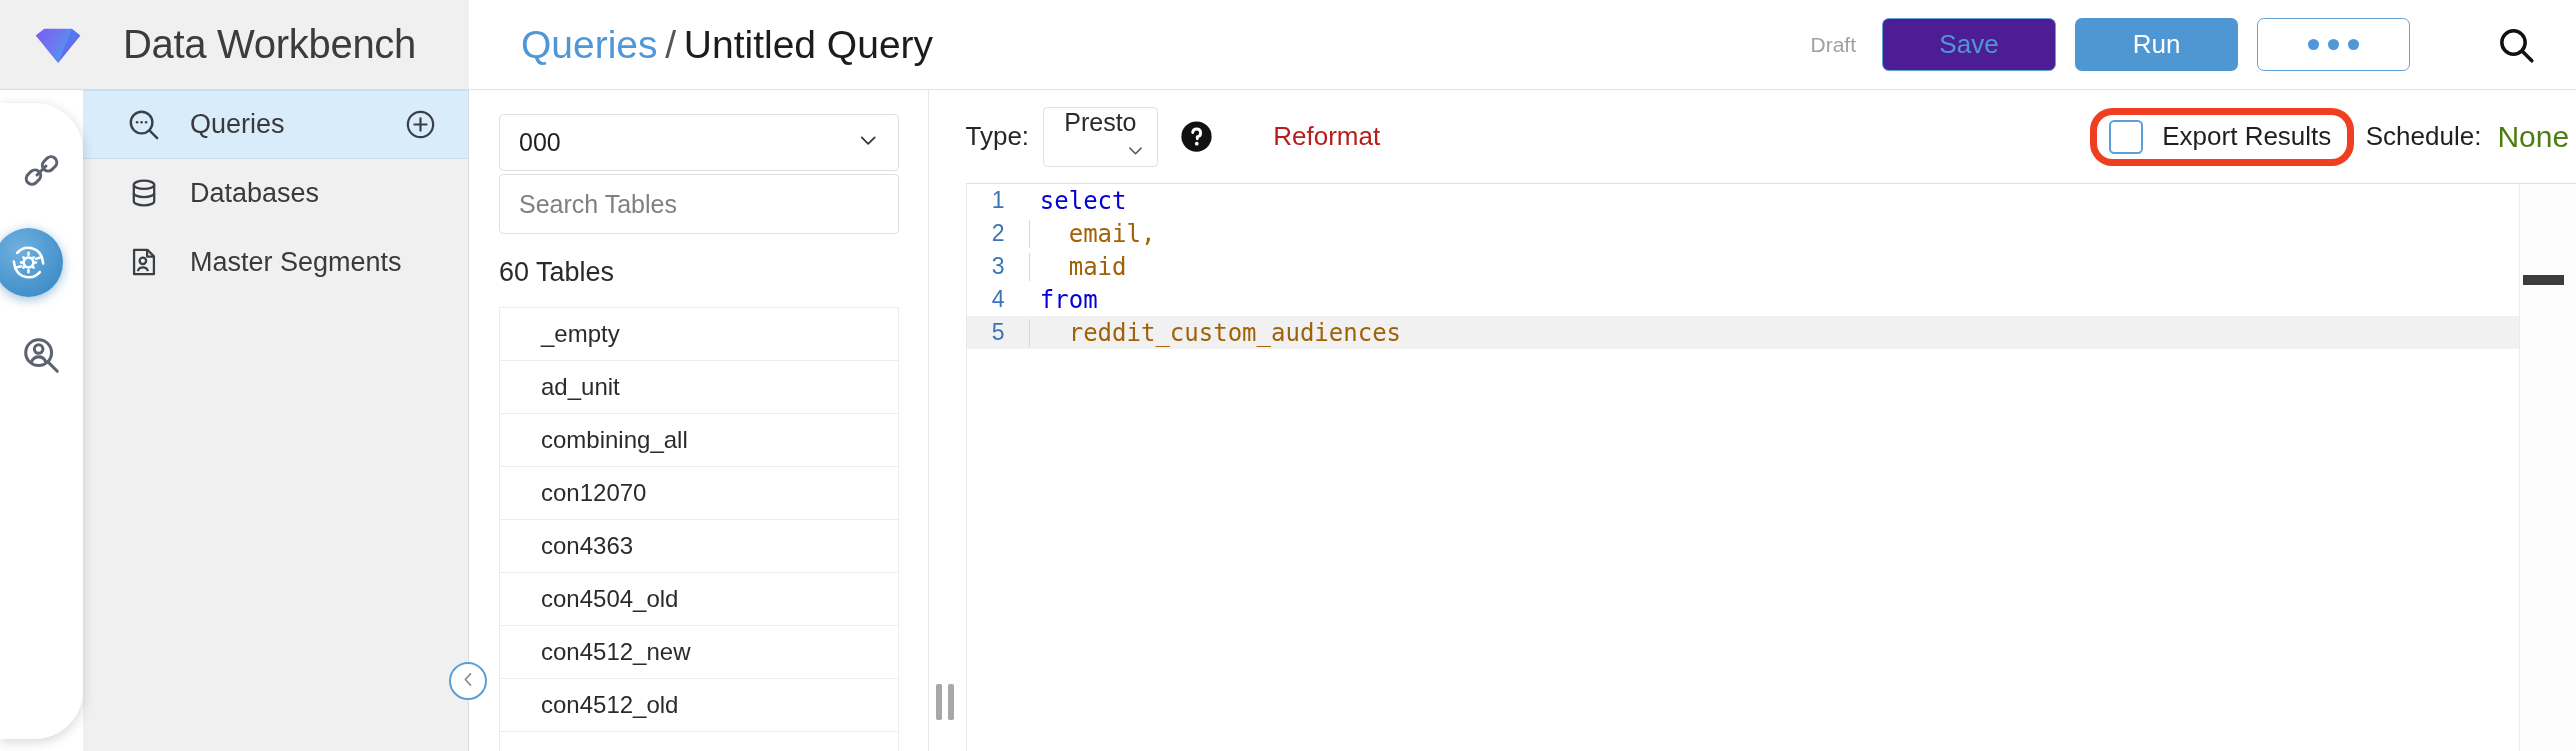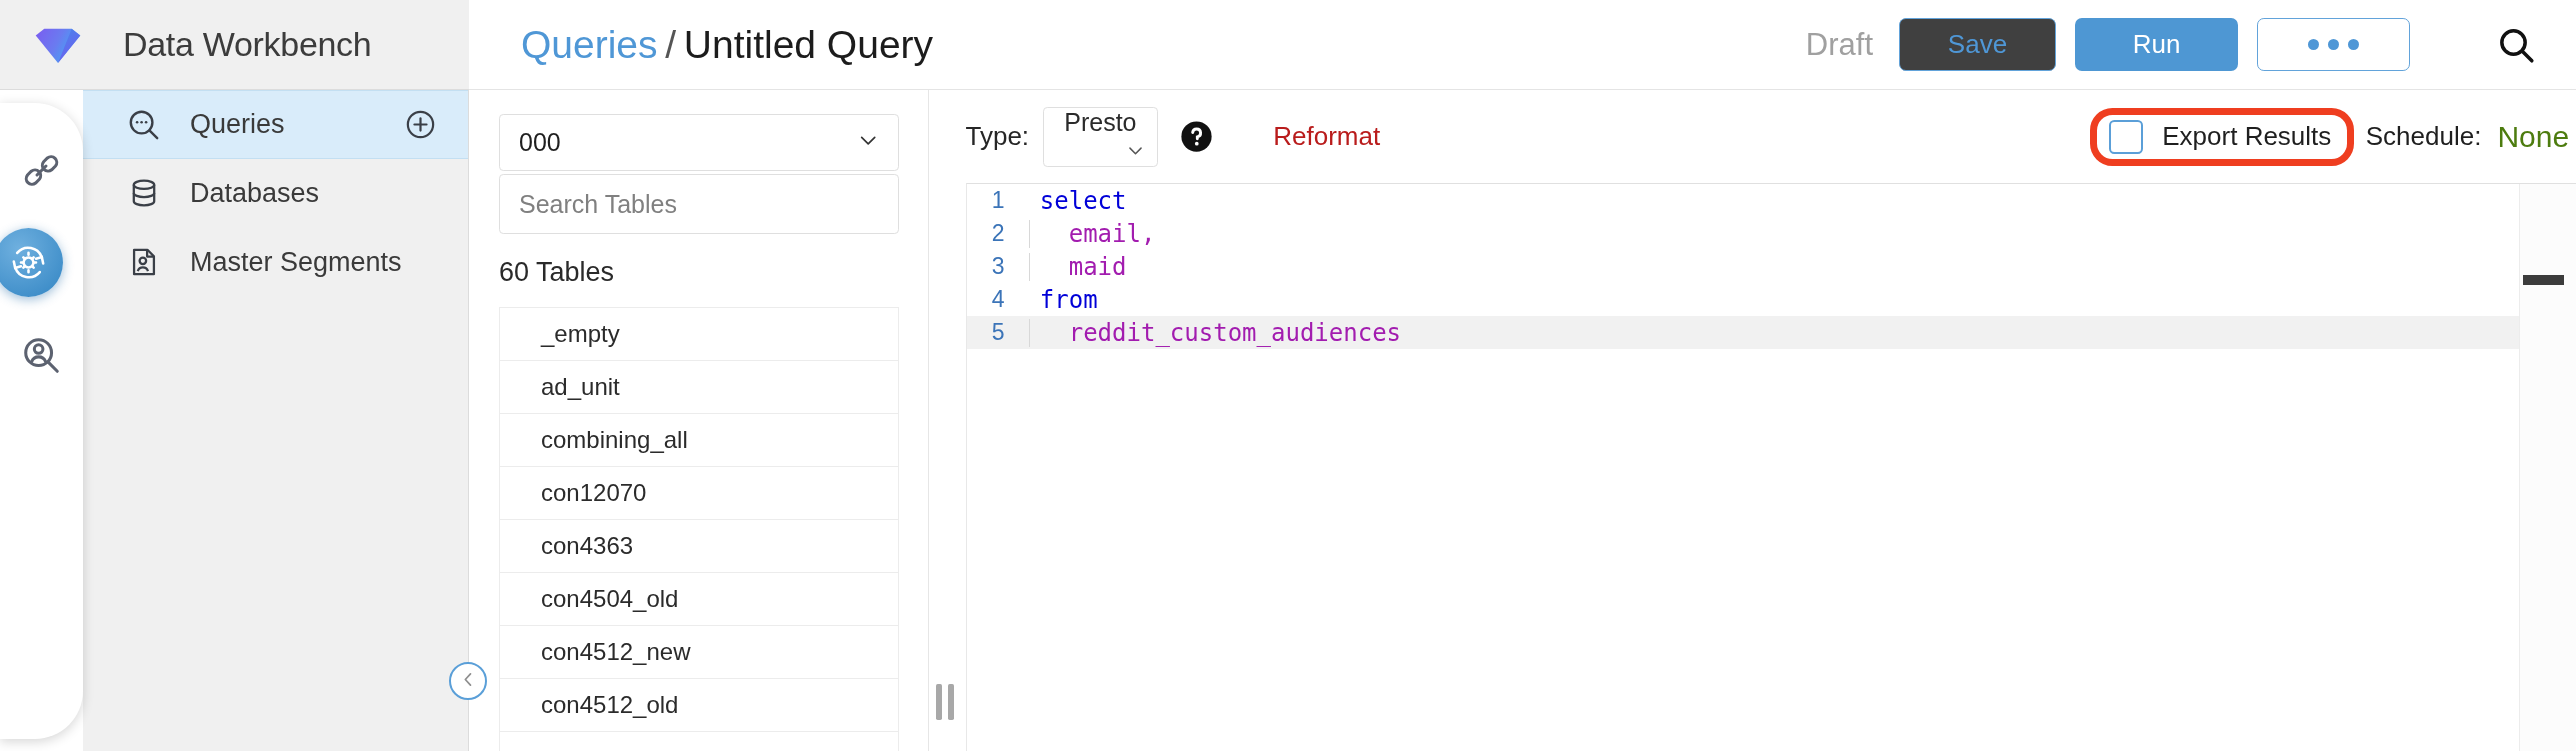--- a/index.html
+++ b/index.html
@@ -23,7 +23,7 @@
   }
   .logo-gem { width: 48px; height: 40px; flex: 0 0 auto; }
   .app-title {
-    font-size: 34px; color: #3c3c3c; margin-left: 41px;
+    font-size: 40px; color: #3c3c3c; margin-left: 41px;
     font-weight: 400; letter-spacing: -0.3px; white-space: nowrap;
   }
   .topbar-right {

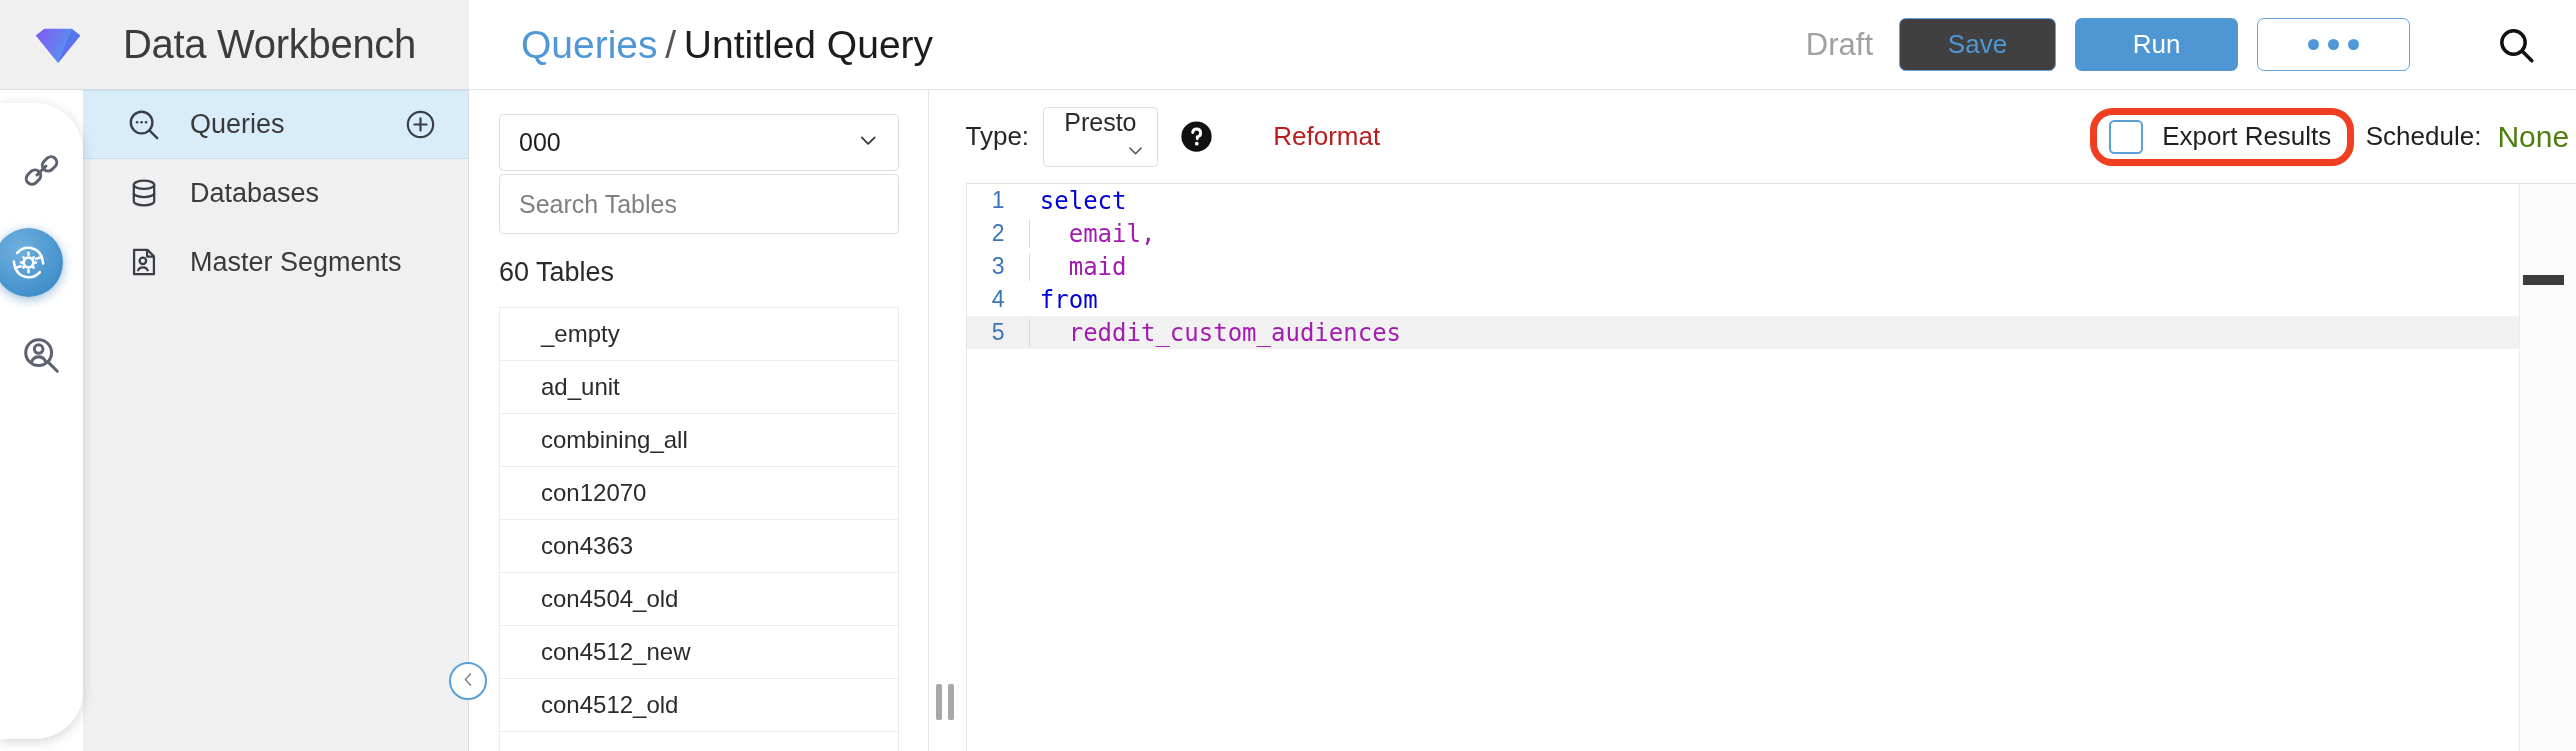--- a/index.html
+++ b/index.html
@@ -36,7 +36,7 @@
   .crumb-sep { color: #555; margin: 0 7.7px; }
   .crumb-current { color: #1c1c1c; }
   .topbar-actions { margin-left: auto; display: flex; align-items: center; gap: 0; }
-  .draft-label { font-size: 31px; color: #a0a0a0; margin-right: 26px; }
+  .draft-label { font-size: 21px; color: #a0a0a0; margin-right: 26px; }
   .btn {
     font-size: 26px; border-radius: 6.9px; cursor: pointer;
     display: flex; align-items: center; justify-content: center;

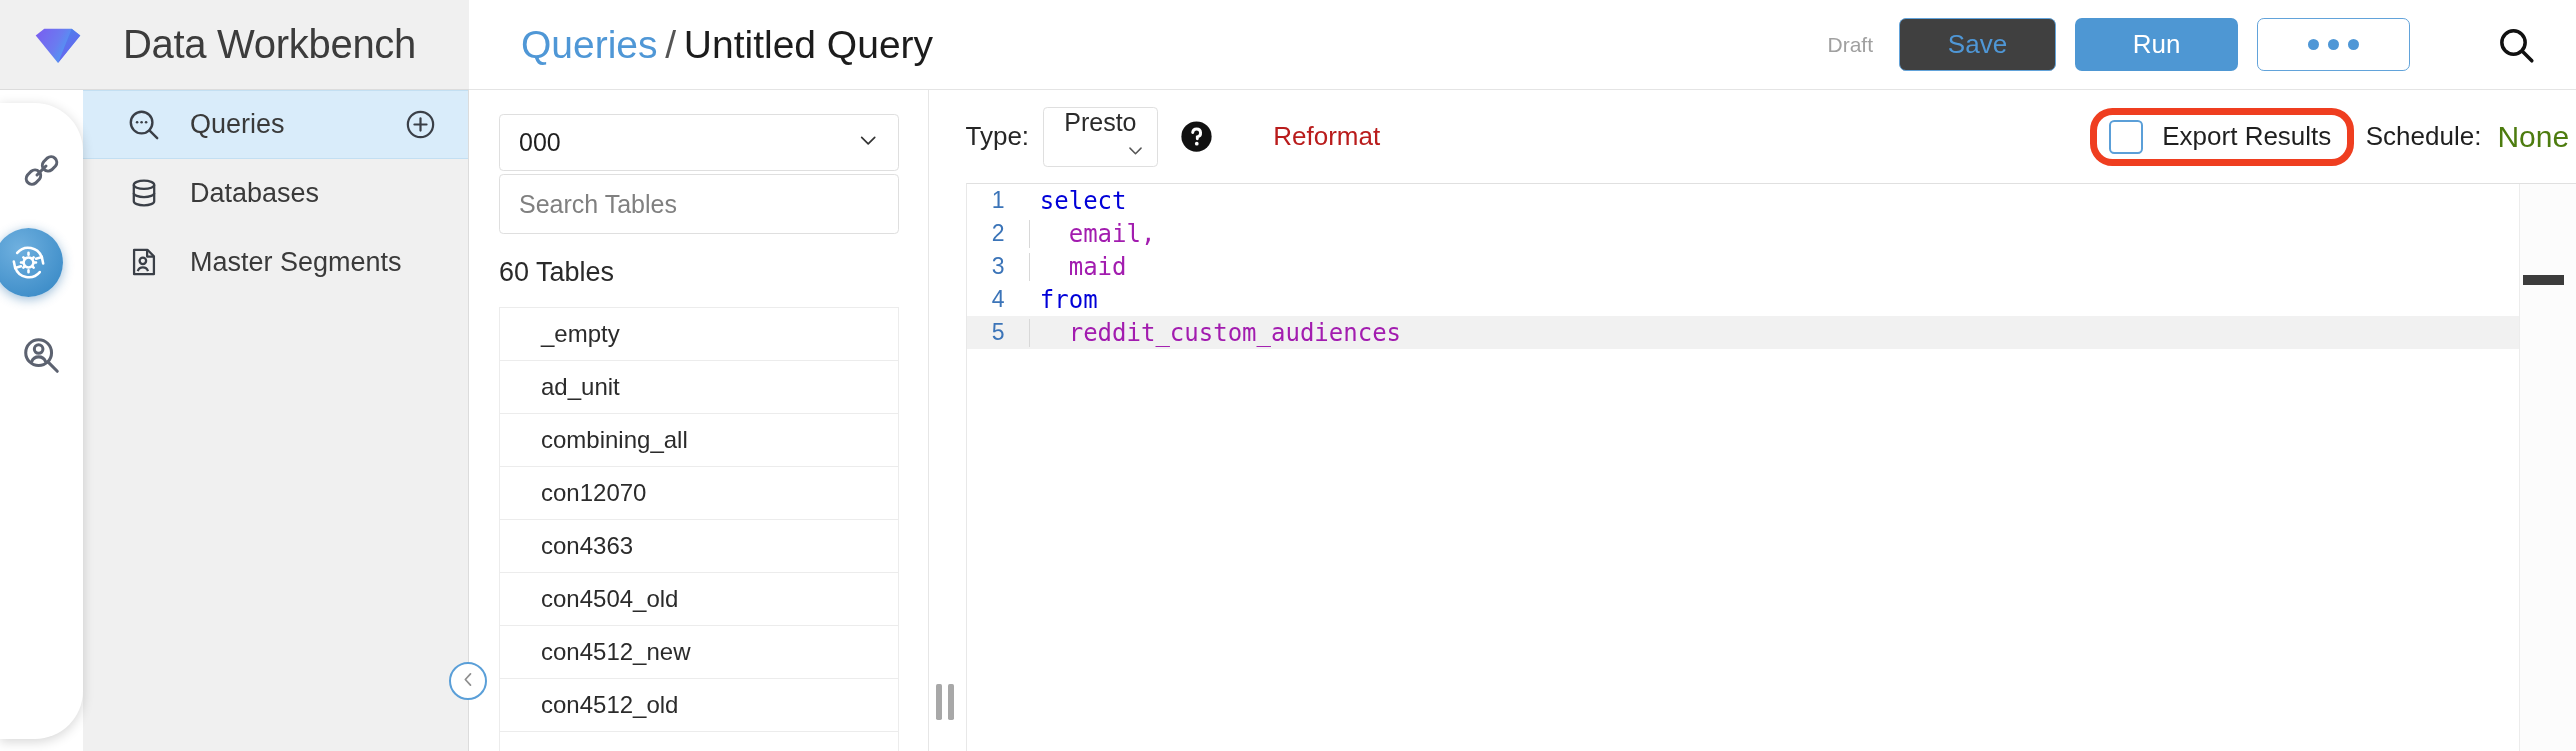--- a/index.html
+++ b/index.html
@@ -43,7 +43,7 @@
     font-family: "Liberation Sans", sans-serif;
   }
   .btn-save {
-    width: 157px; height: 53px; background: #404040;
+    width: 174px; height: 53px; background: #4c1d95;
     border: 1.7px solid #62a3da; color: #4f97d6; margin-right: 19px;
   }
   .btn-run {

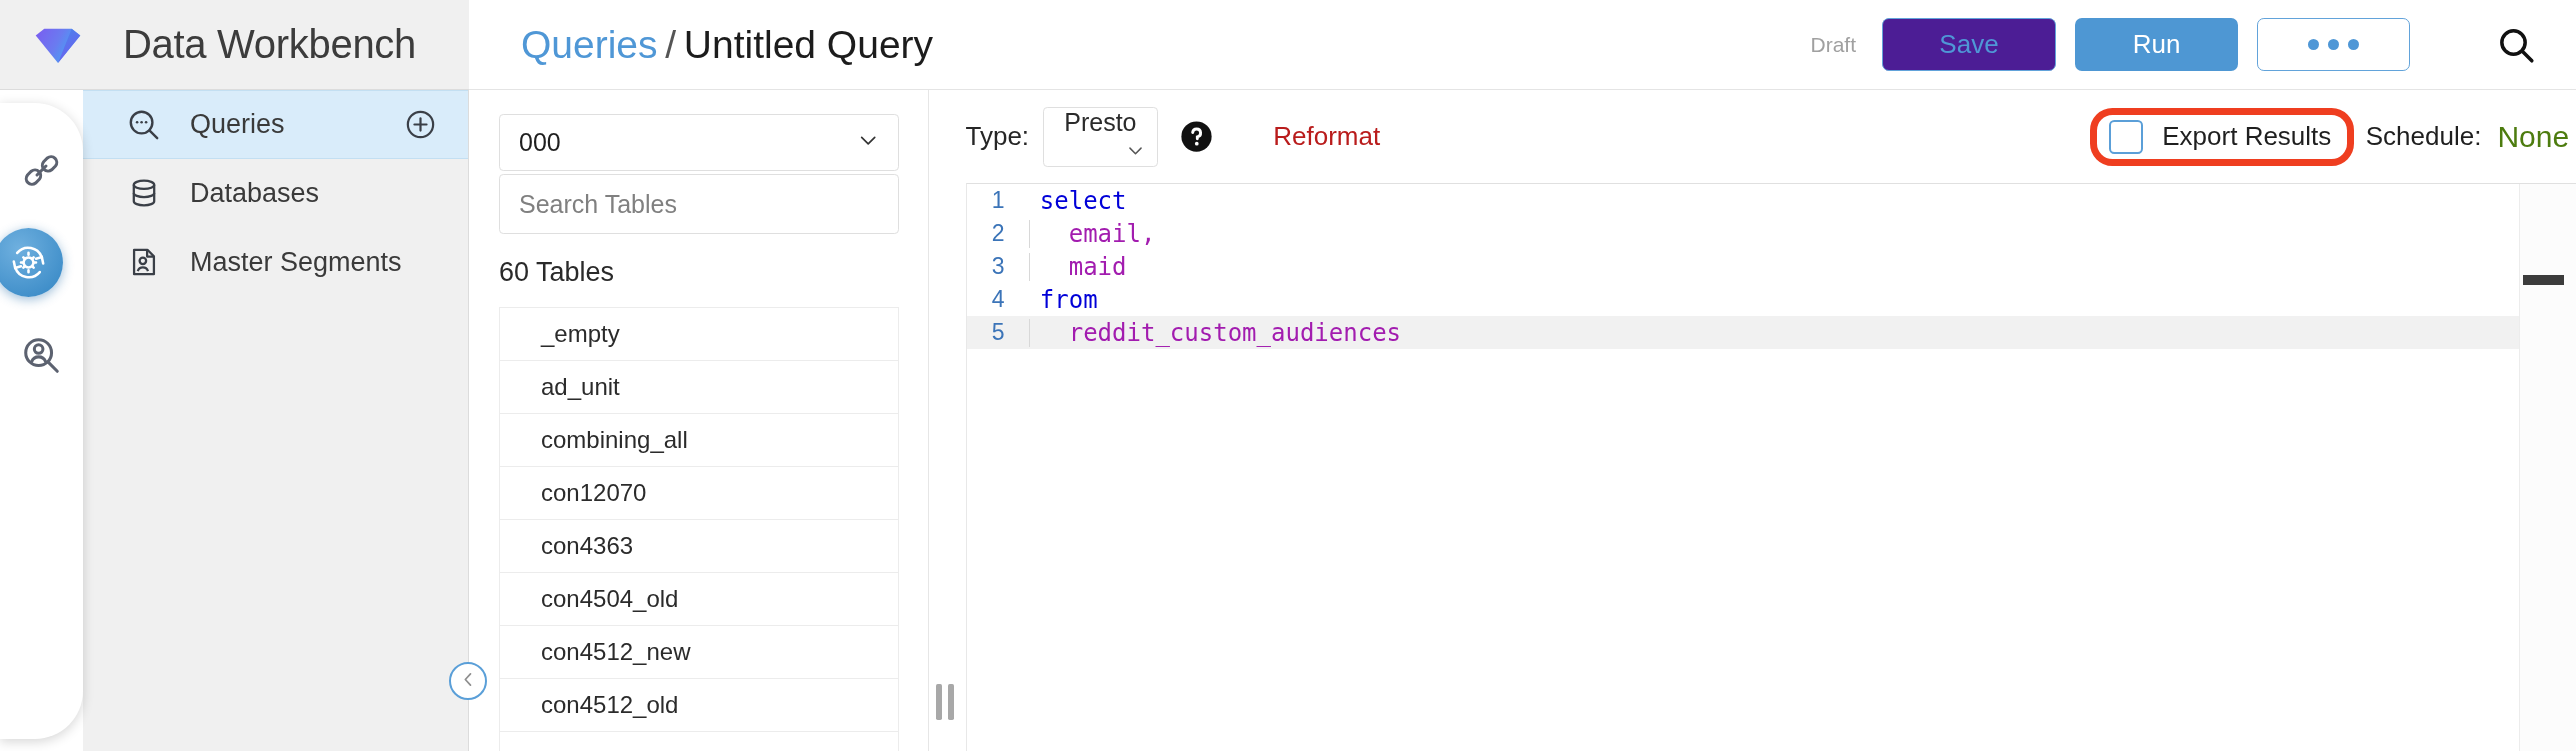--- a/index.html
+++ b/index.html
@@ -185,7 +185,7 @@
     color: #3b74b8; font-family: "Liberation Sans", sans-serif; font-size: 23px;
     flex: 0 0 62px;
   }
-  .code-txt { white-space: pre; color: #a21caf; padding-left: 10.3px; border-left: 1.7px solid transparent; }
+  .code-txt { white-space: pre; color: #a16207; padding-left: 10.3px; border-left: 1.7px solid transparent; }
   .code-txt.ind { border-left: 1.7px solid #d8d8d8; }
   .kw { color: #0000d8; }
   .minimap {

